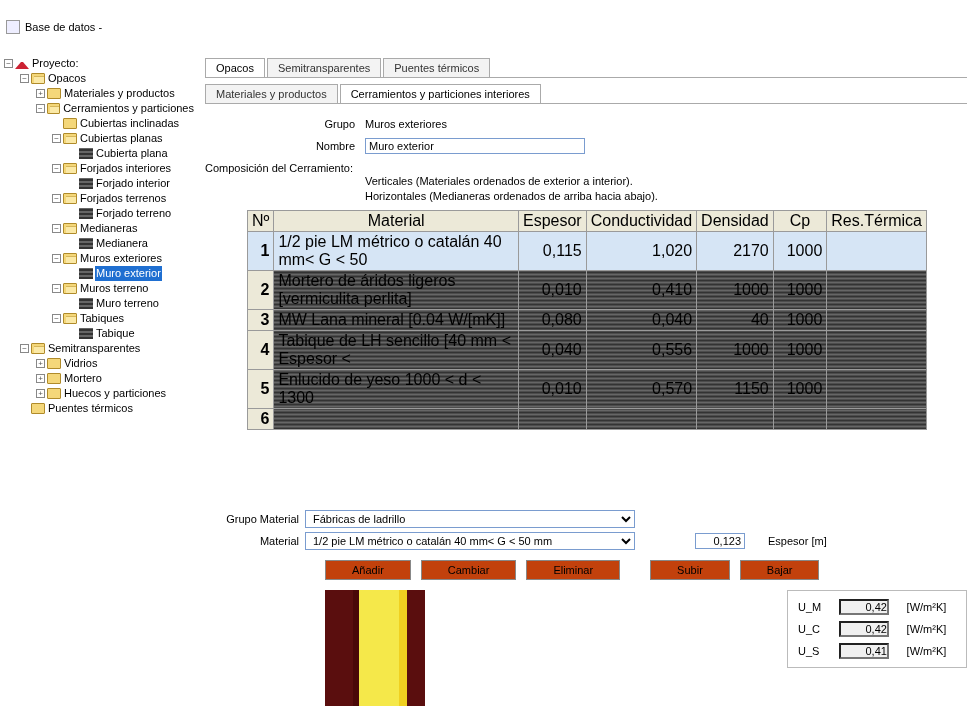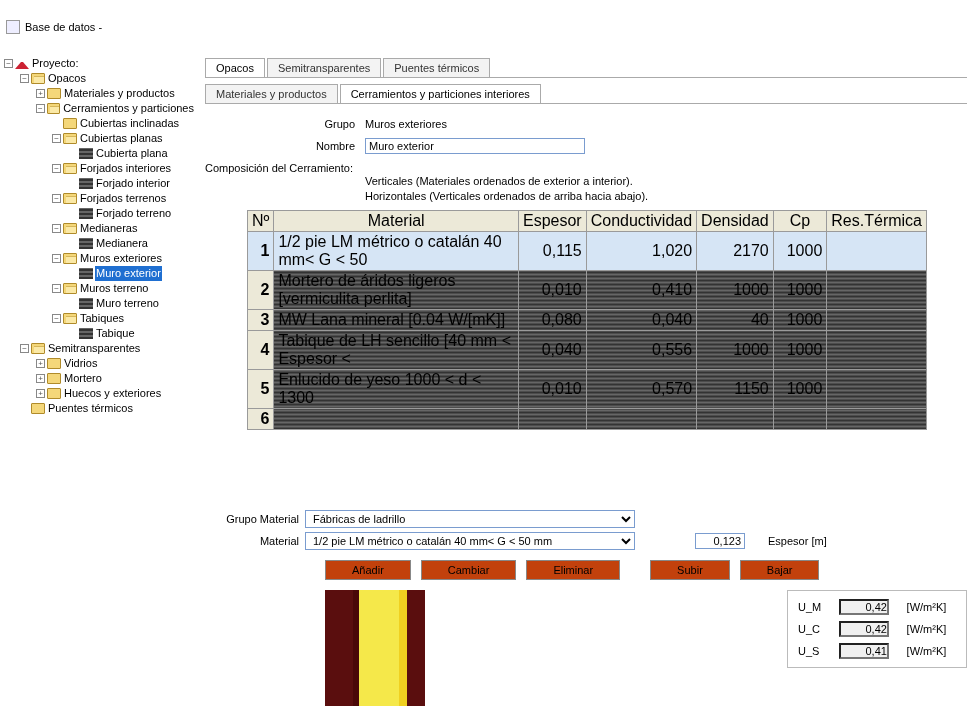--- a/index.html
+++ b/index.html
@@ -282,7 +282,7 @@
     <div class="compo">
       <div>Composición del Cerramiento:</div>
       <div class="sub">Verticales (Materiales ordenados de exterior a interior).</div>
-      <div class="sub">Horizontales (Verticales ordenados de arriba hacia abajo).</div>
+      <div class="sub">Horizontales (Medianeras ordenados de arriba hacia abajo).</div>
     </div>
 
     <table class="mat">

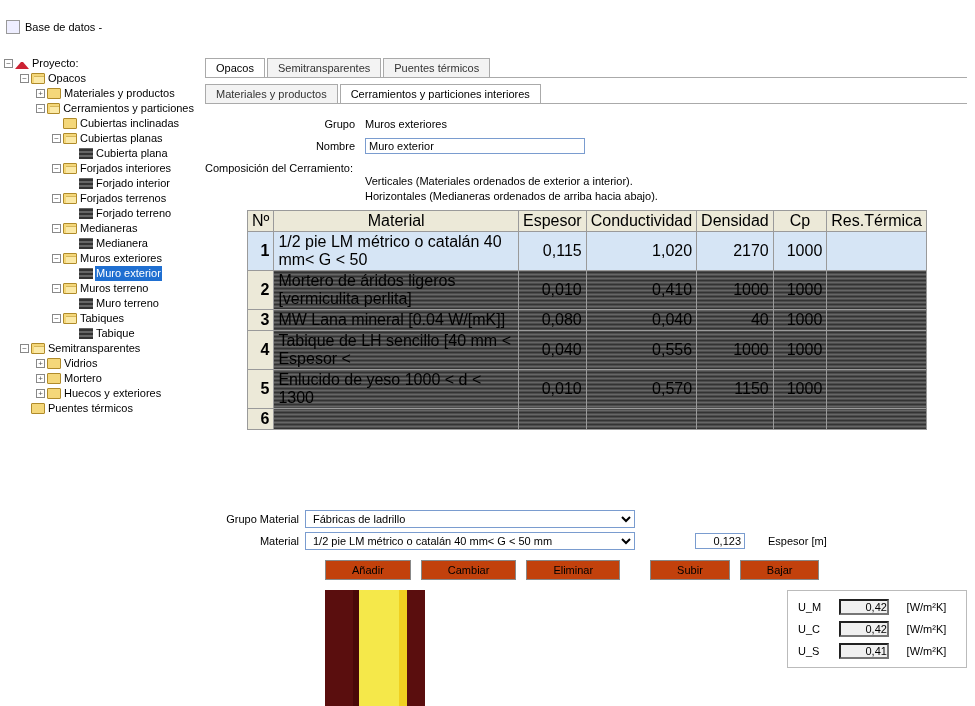--- a/index.html
+++ b/index.html
@@ -242,7 +242,7 @@
                   <div class="row">
                     <span class="pm">+</span>
                     <span class="ficon folder-closed"></span>
-                    <span class="lbl">Huecos y exteriores</span>
+                    <span class="lbl">Huecos y particiones</span>
                   </div>
                 </li>
             </ul>

